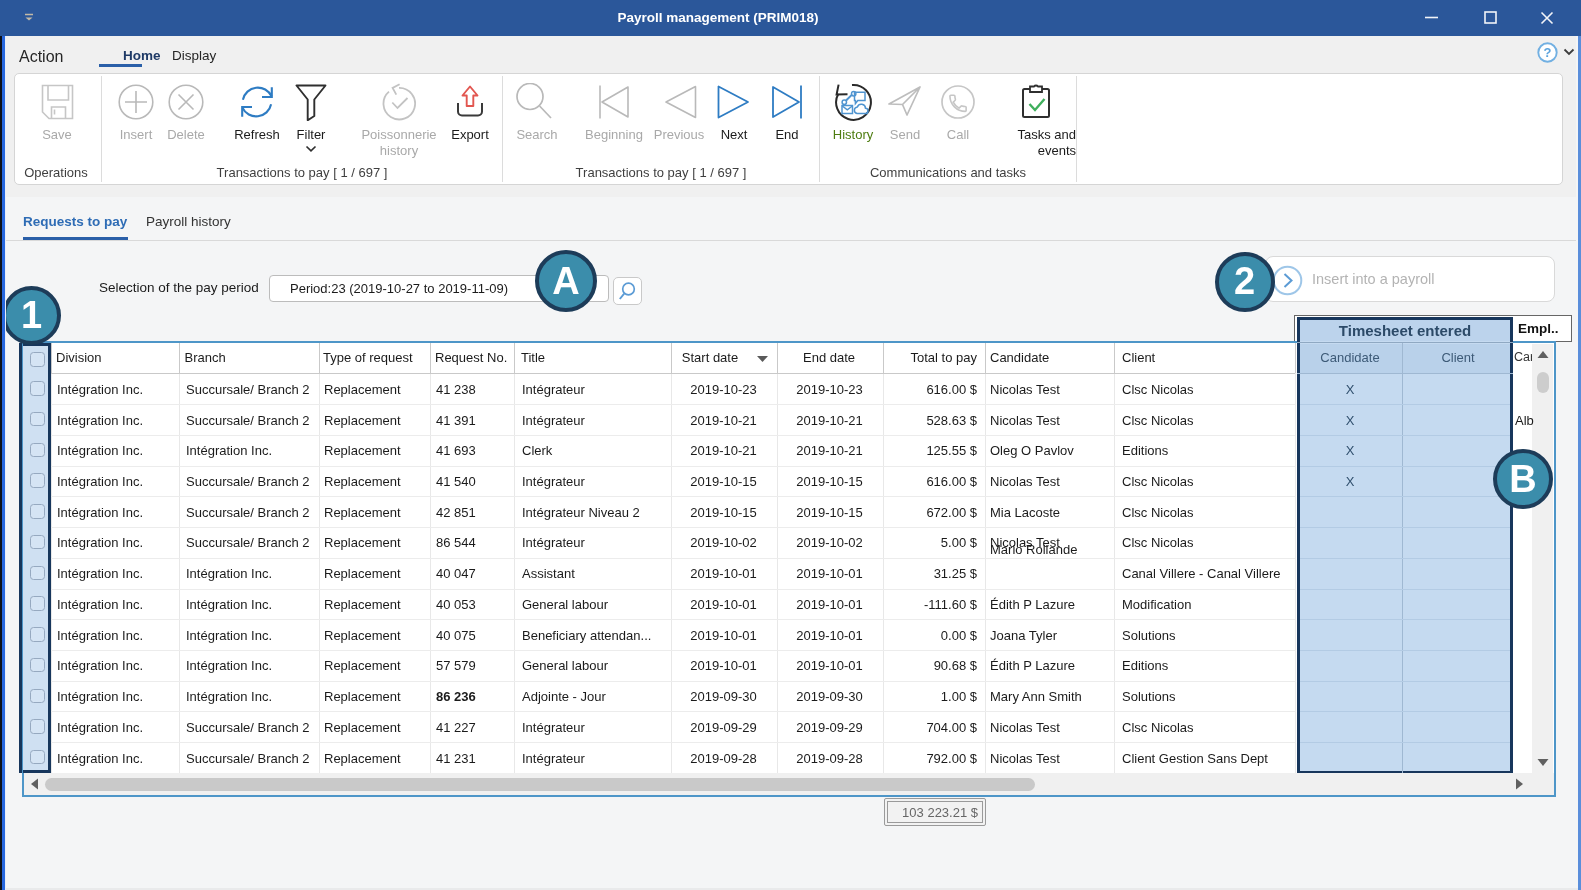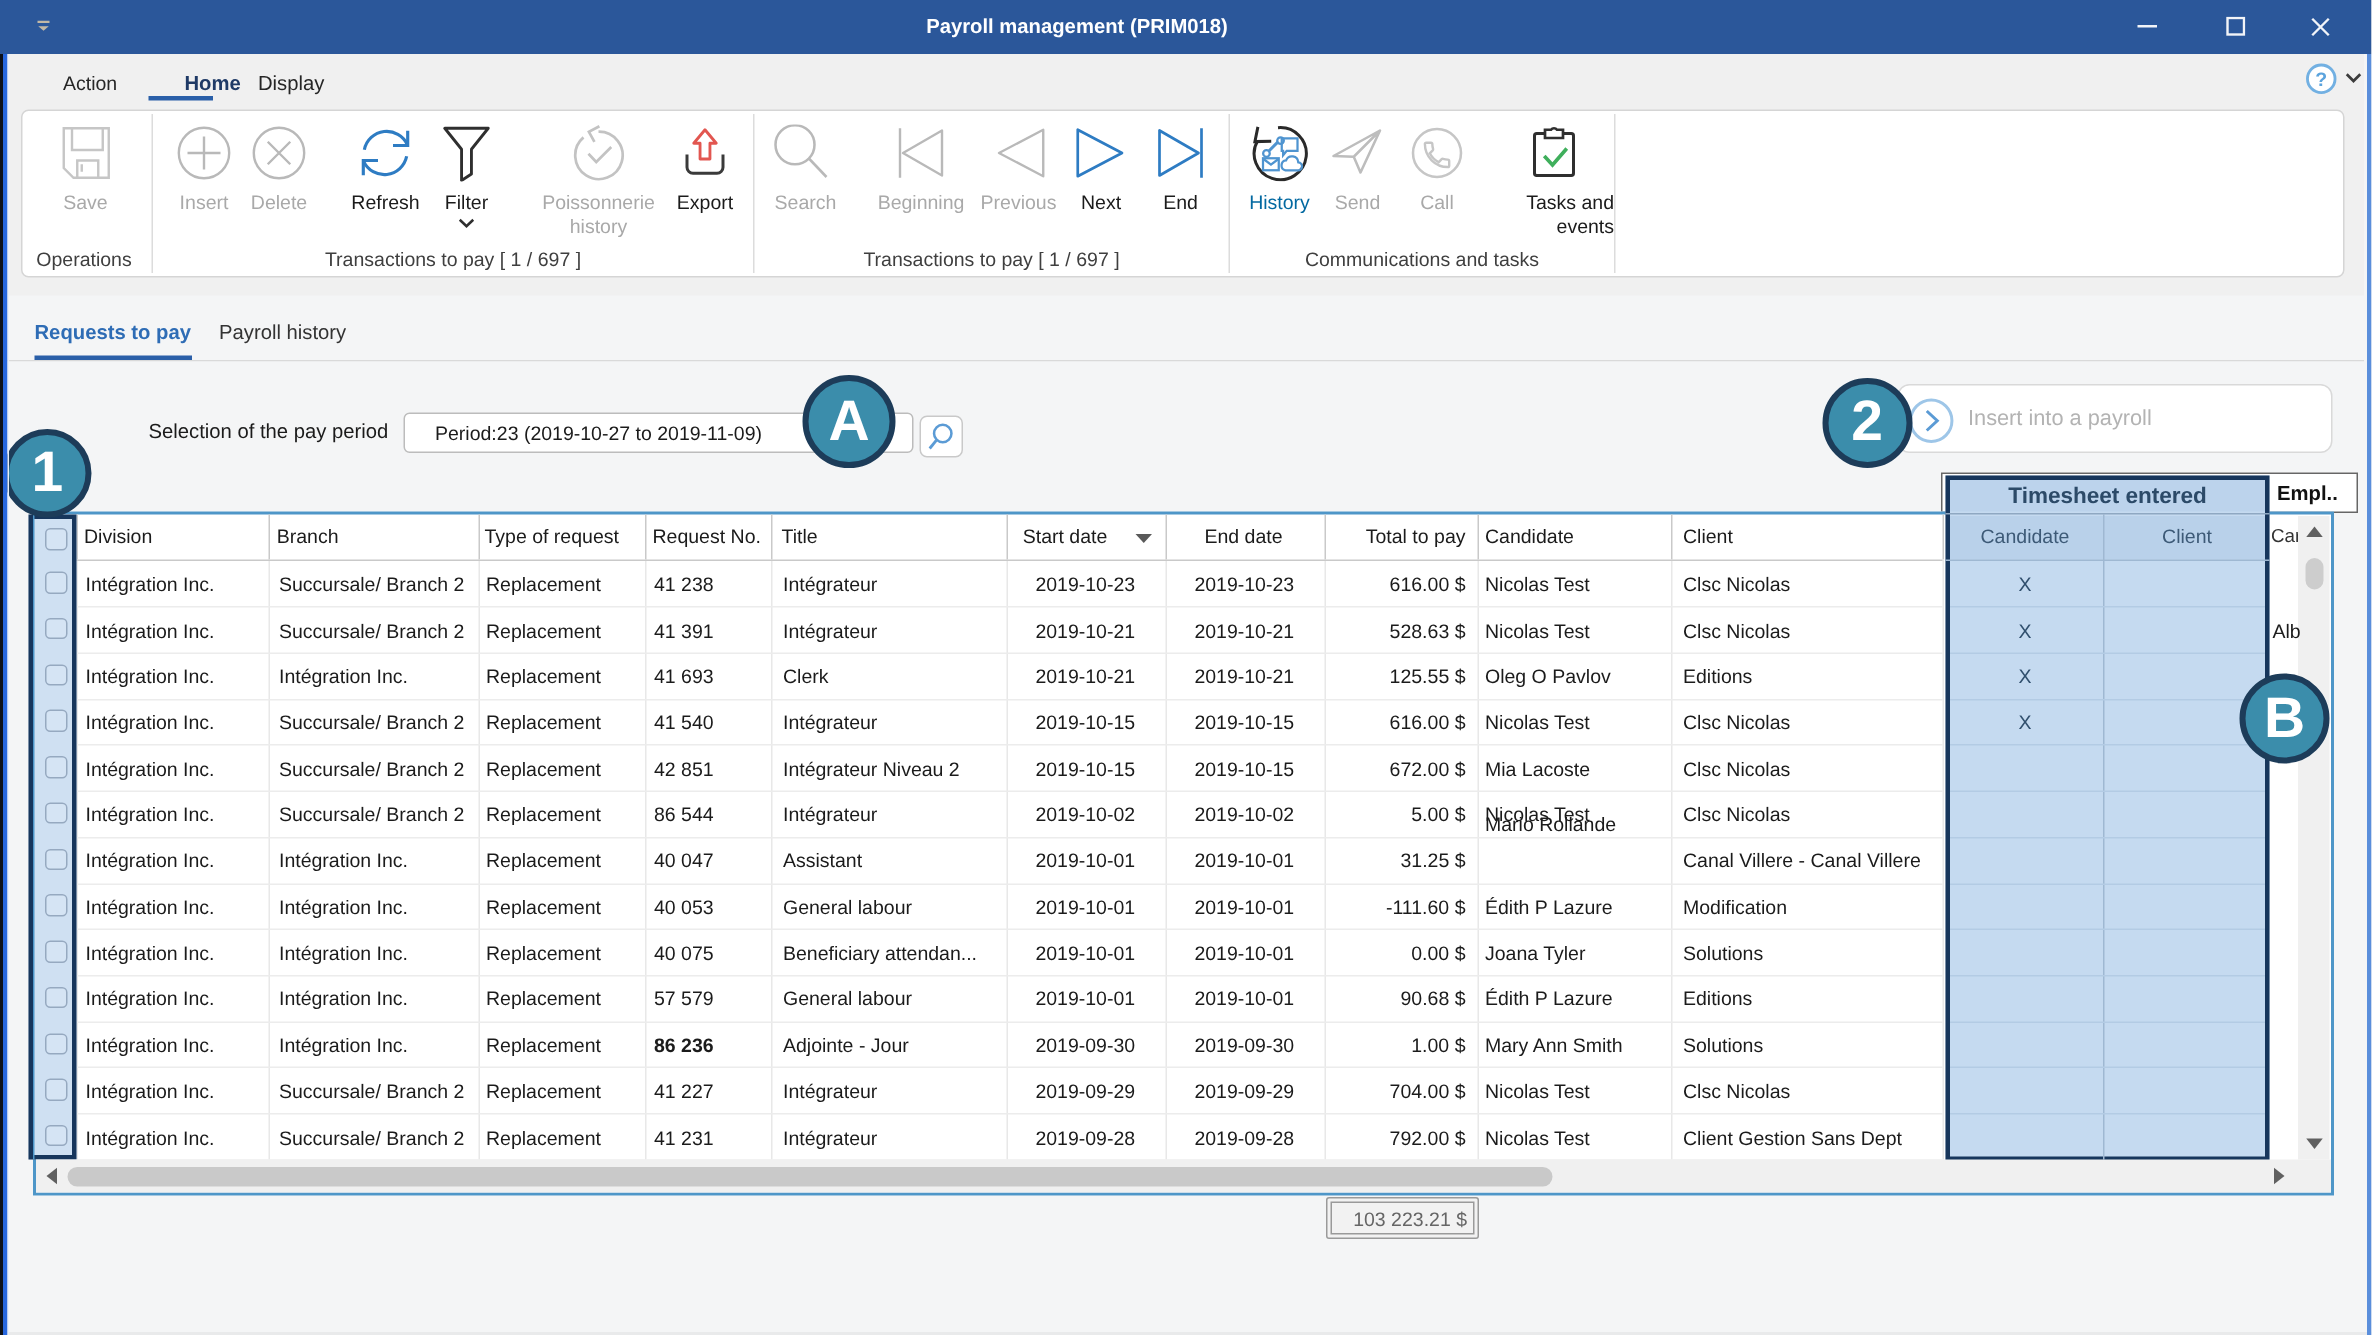--- a/index.html
+++ b/index.html
@@ -40,7 +40,7 @@
 </div>
 
 <div class="abs" style="left:4px;top:36px;width:1572px;height:161px;background:#f0f0f0;"></div>
-<div class="t" style="left:42px;top:49px;font-size:13px;color:#262626;">Action</div>
+<div class="t" style="left:19px;top:49px;font-size:16px;color:#262626;">Action</div>
 <div class="t" style="left:100px;top:49px;font-size:13.5px;color:#1f3a66;font-weight:bold;padding-left:23px;">Home</div>
 <div class="abs" style="left:99px;top:64px;width:43px;height:3px;background:#2a5fa8;"></div>
 <div class="t" style="left:172px;top:49px;font-size:13.5px;color:#262626;">Display</div>

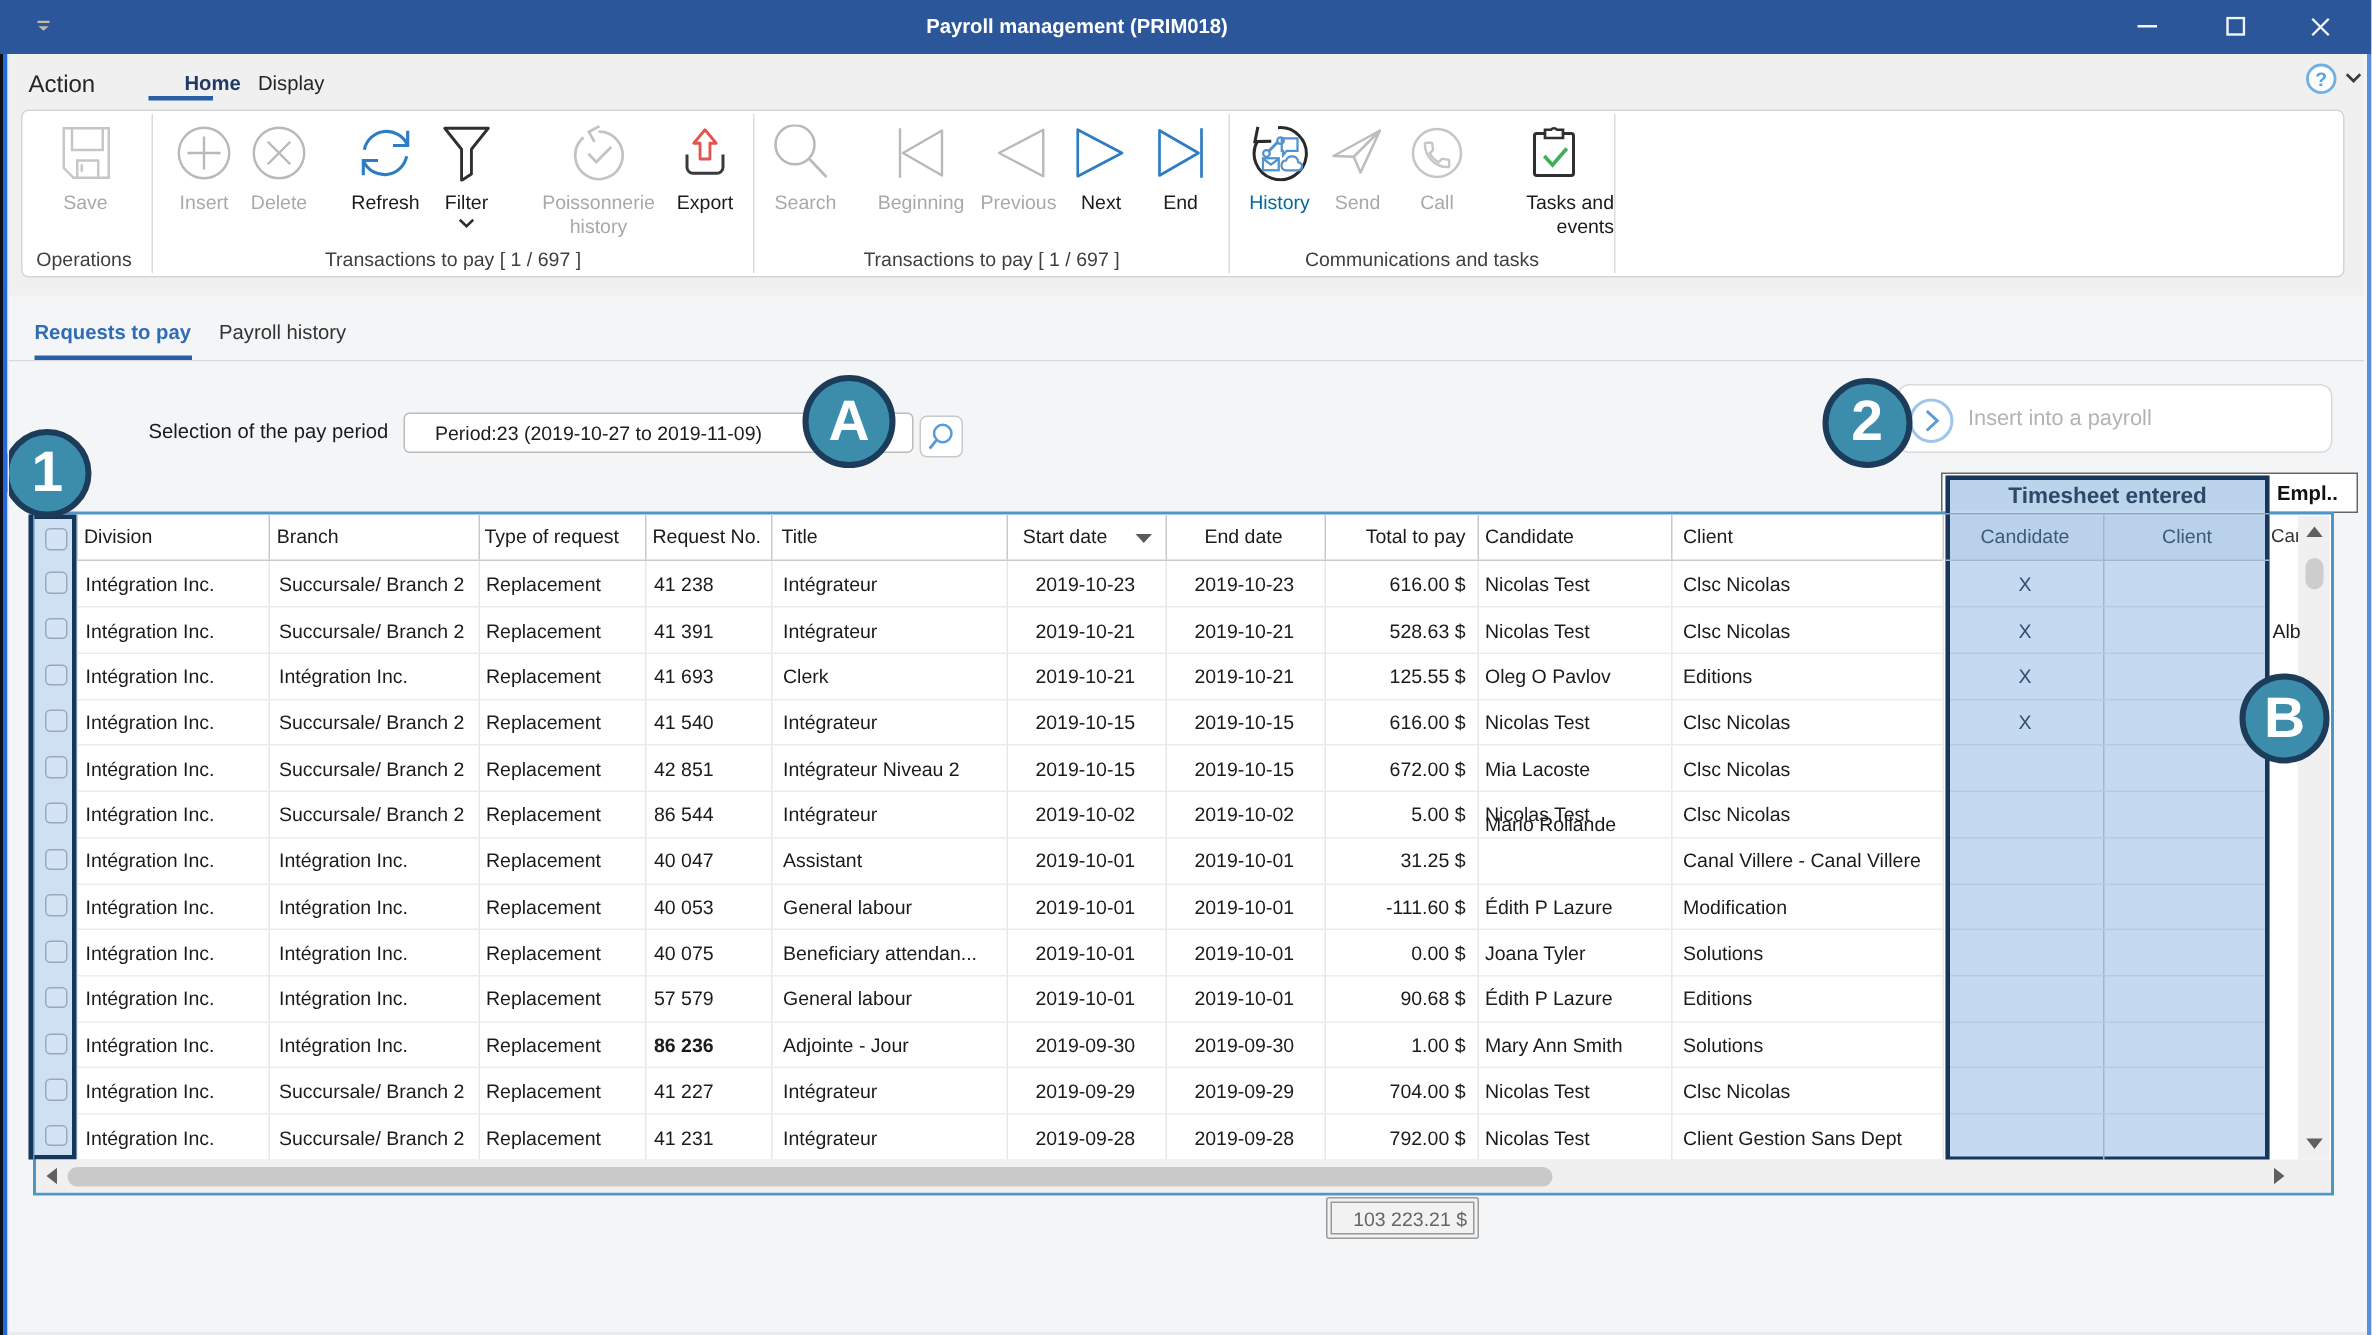--- a/index.html
+++ b/index.html
@@ -169,7 +169,7 @@
 <div class="ilabel" style="left:679.0px;top:127.0px;color:#a9a9a9;">Previous</div>
 <div class="ilabel" style="left:734.0px;top:127.0px;color:#1b1b1b;">Next</div>
 <div class="ilabel" style="left:787.0px;top:127.0px;color:#1b1b1b;">End</div>
-<div class="ilabel" style="left:853.0px;top:127.0px;color:#0369a1;">History</div>
+<div class="ilabel" style="left:853.0px;top:127.0px;color:#4d7c0f;">History</div>
 <div class="ilabel" style="left:905.0px;top:127.0px;color:#a9a9a9;">Send</div>
 <div class="ilabel" style="left:958.0px;top:127.0px;color:#a9a9a9;">Call</div>
 <div class="ilabel" style="left:1036.0px;top:127.0px;color:#1b1b1b;width:80px;white-space:normal;text-align:right;">Tasks and events</div>

